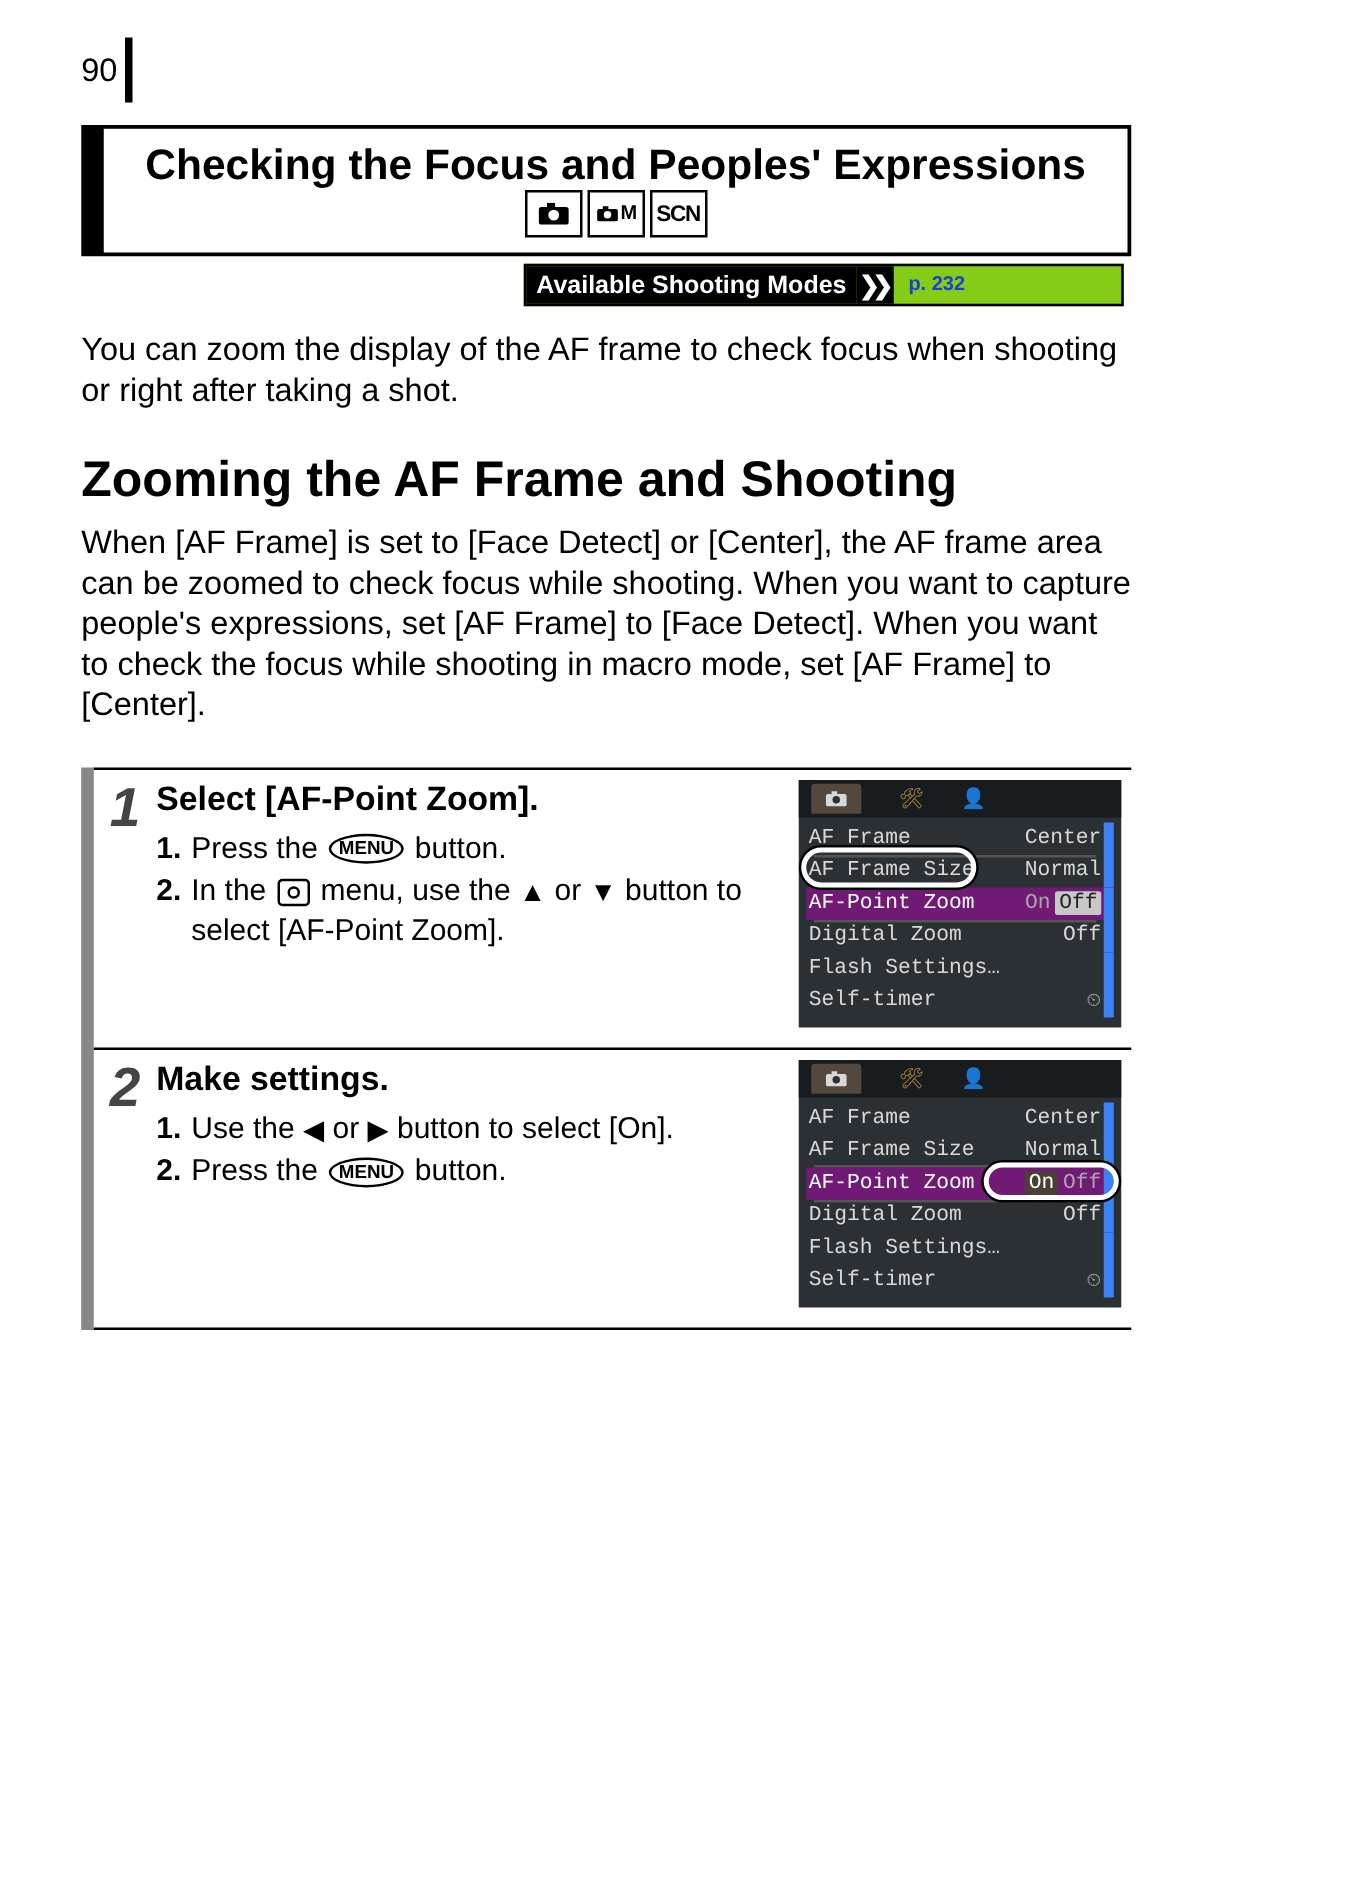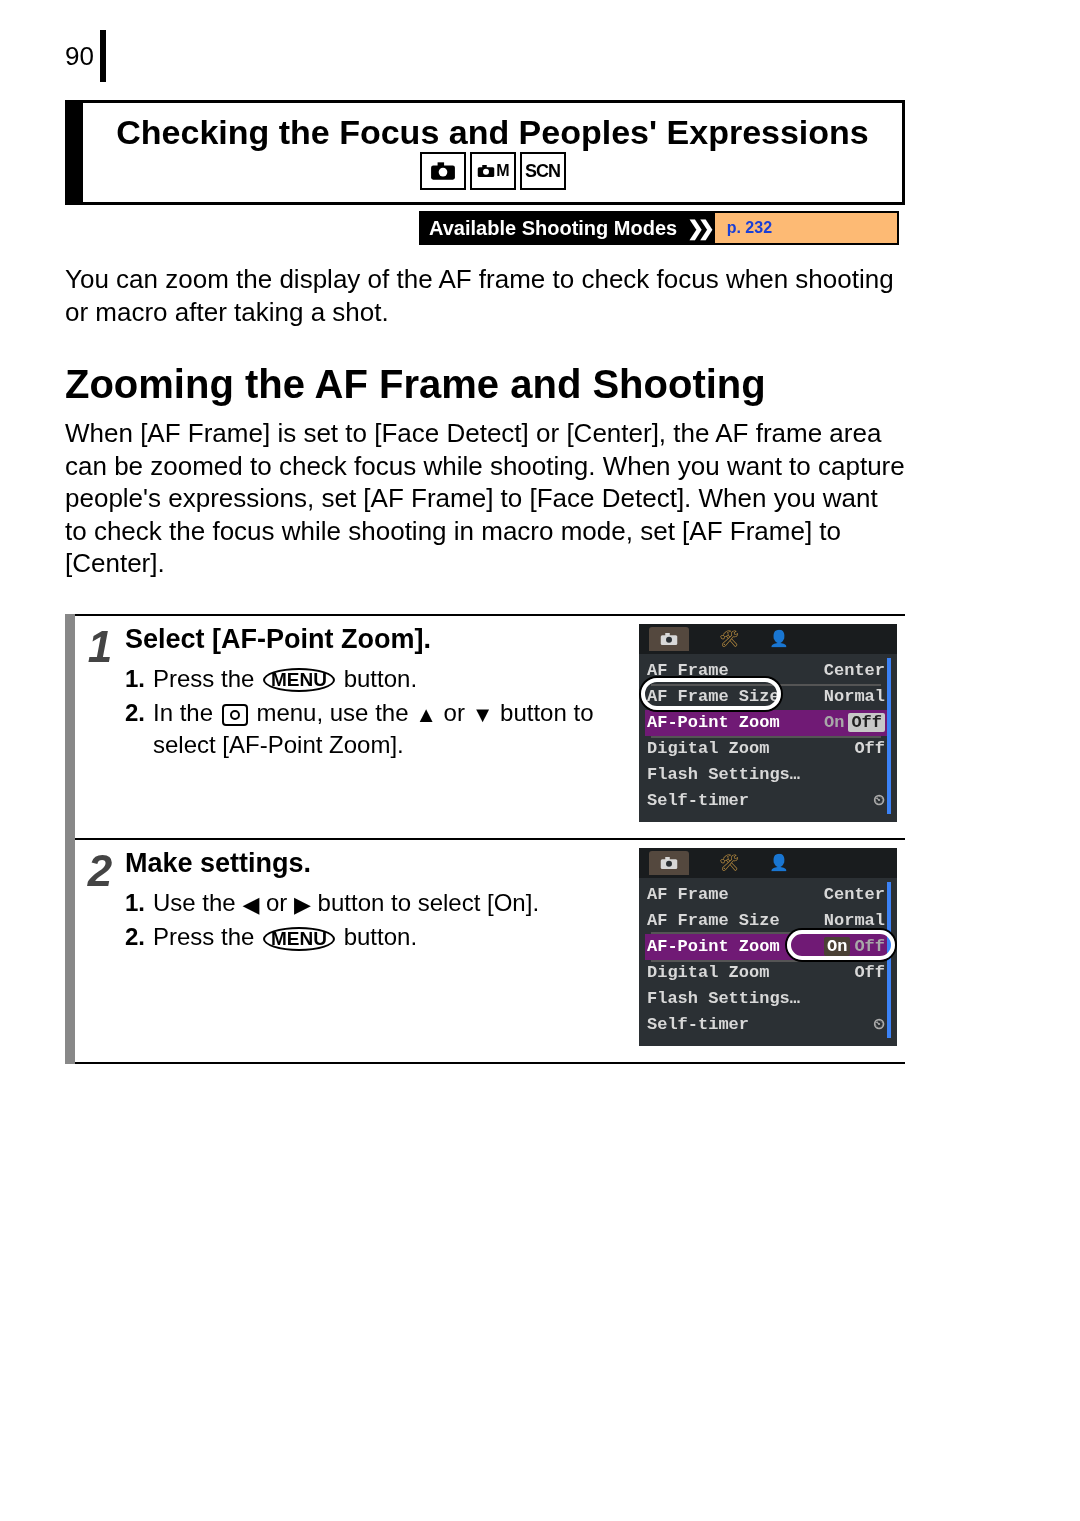--- a/index.html
+++ b/index.html
@@ -18,7 +18,7 @@
   .mode-icon.cam2 span { font-size: 20px; letter-spacing: -2px;}
   .mode-icon.scn { font-size: 18px; letter-spacing: -1px;}
 
-  .avail-bar { margin-left: auto; margin-right: 6px; margin-top: 4px; width: 480px; height: 34px; border: 2px solid #000; background: #fdba74; display: flex; align-items: stretch; }
+  .avail-bar { margin-left: auto; margin-right: 6px; margin-top: 4px; width: 480px; height: 34px; border: 2px solid #000; background: #84cc16; display: flex; align-items: stretch; }
   .avail-label { background: #000; color: #fff; font-weight: 700; font-size: 20px; display: flex; align-items: center; padding: 0 8px; }
   .avail-arrows { background: #000; color: #fff; font-size: 20px; font-weight: 900; display: flex; align-items: center; padding: 0 6px 0 2px; letter-spacing: -6px; }
   .avail-page { color: #1a3fd6; font-weight: 900; font-size: 16px; display: flex; align-items: center; padding: 0 12px; }

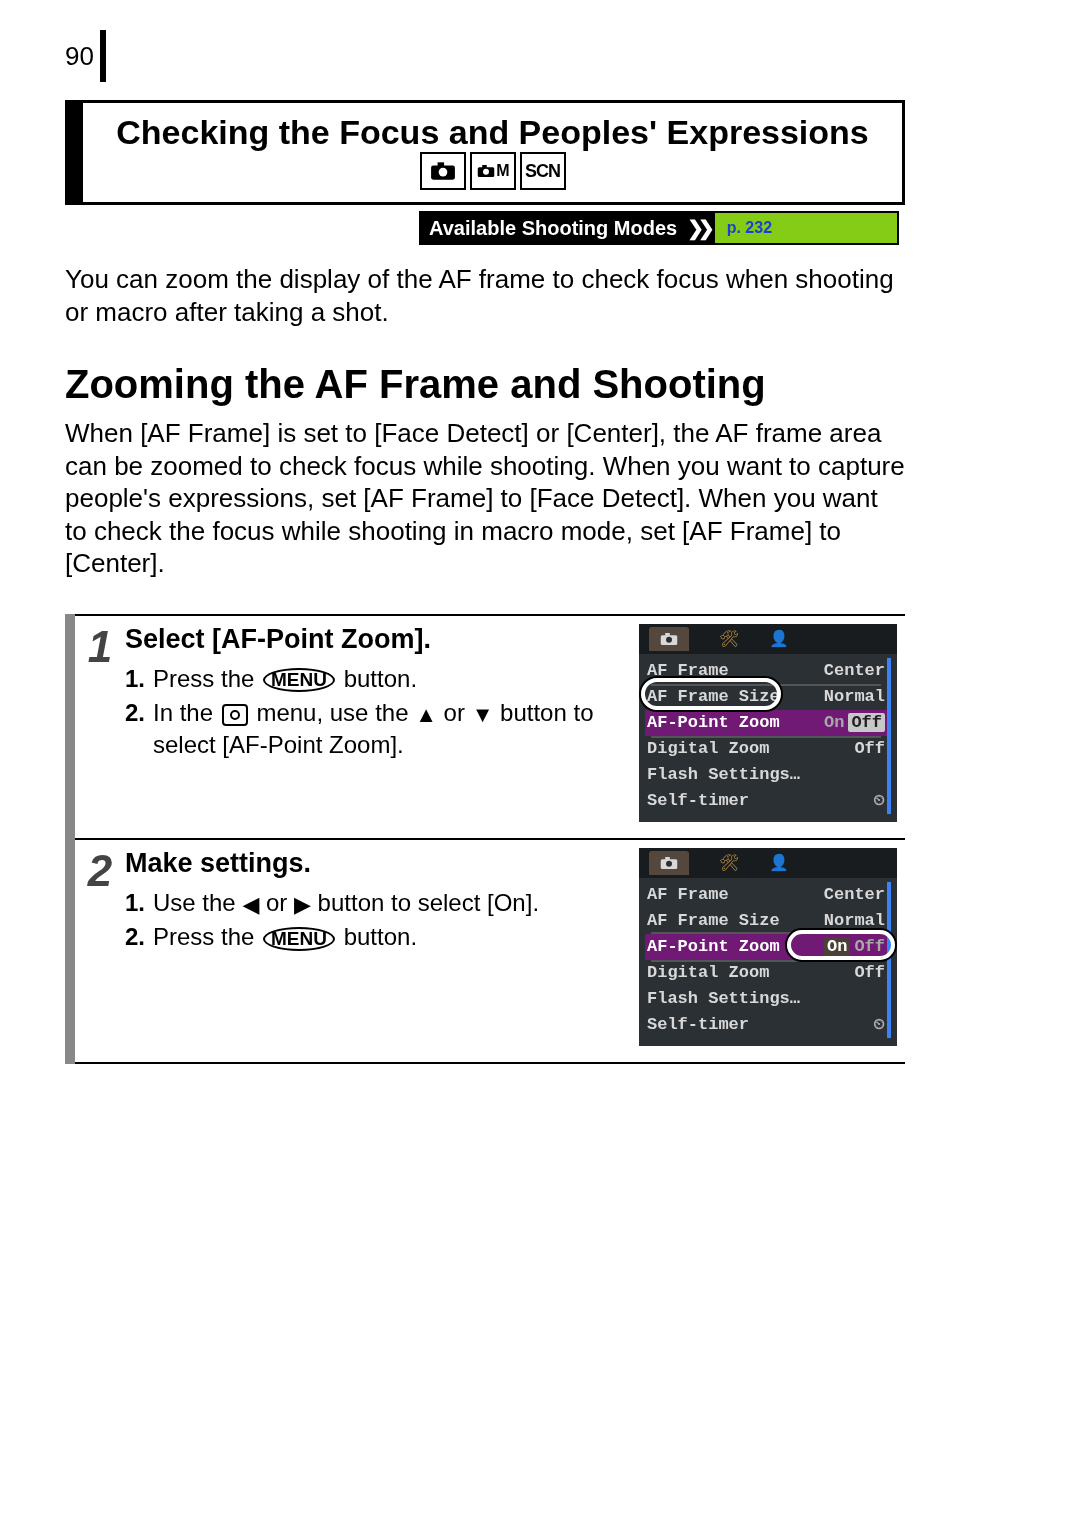--- a/index.html
+++ b/index.html
@@ -104,7 +104,7 @@
     </div>
   </div>
 
-  <p class="body-text">You can zoom the display of the AF frame to check focus when shooting or macro after taking a shot.</p>
+  <p class="body-text">You can zoom the display of the AF frame to check focus when shooting or right after taking a shot.</p>
 
   <div class="subhead">Zooming the AF Frame and Shooting</div>
   <p class="body-text">When [AF Frame] is set to [Face Detect] or [Center], the AF frame area can be zoomed to check focus while shooting. When you want to capture people's expressions, set [AF Frame] to [Face Detect]. When you want to check the focus while shooting in macro mode, set [AF Frame] to [Center].</p>

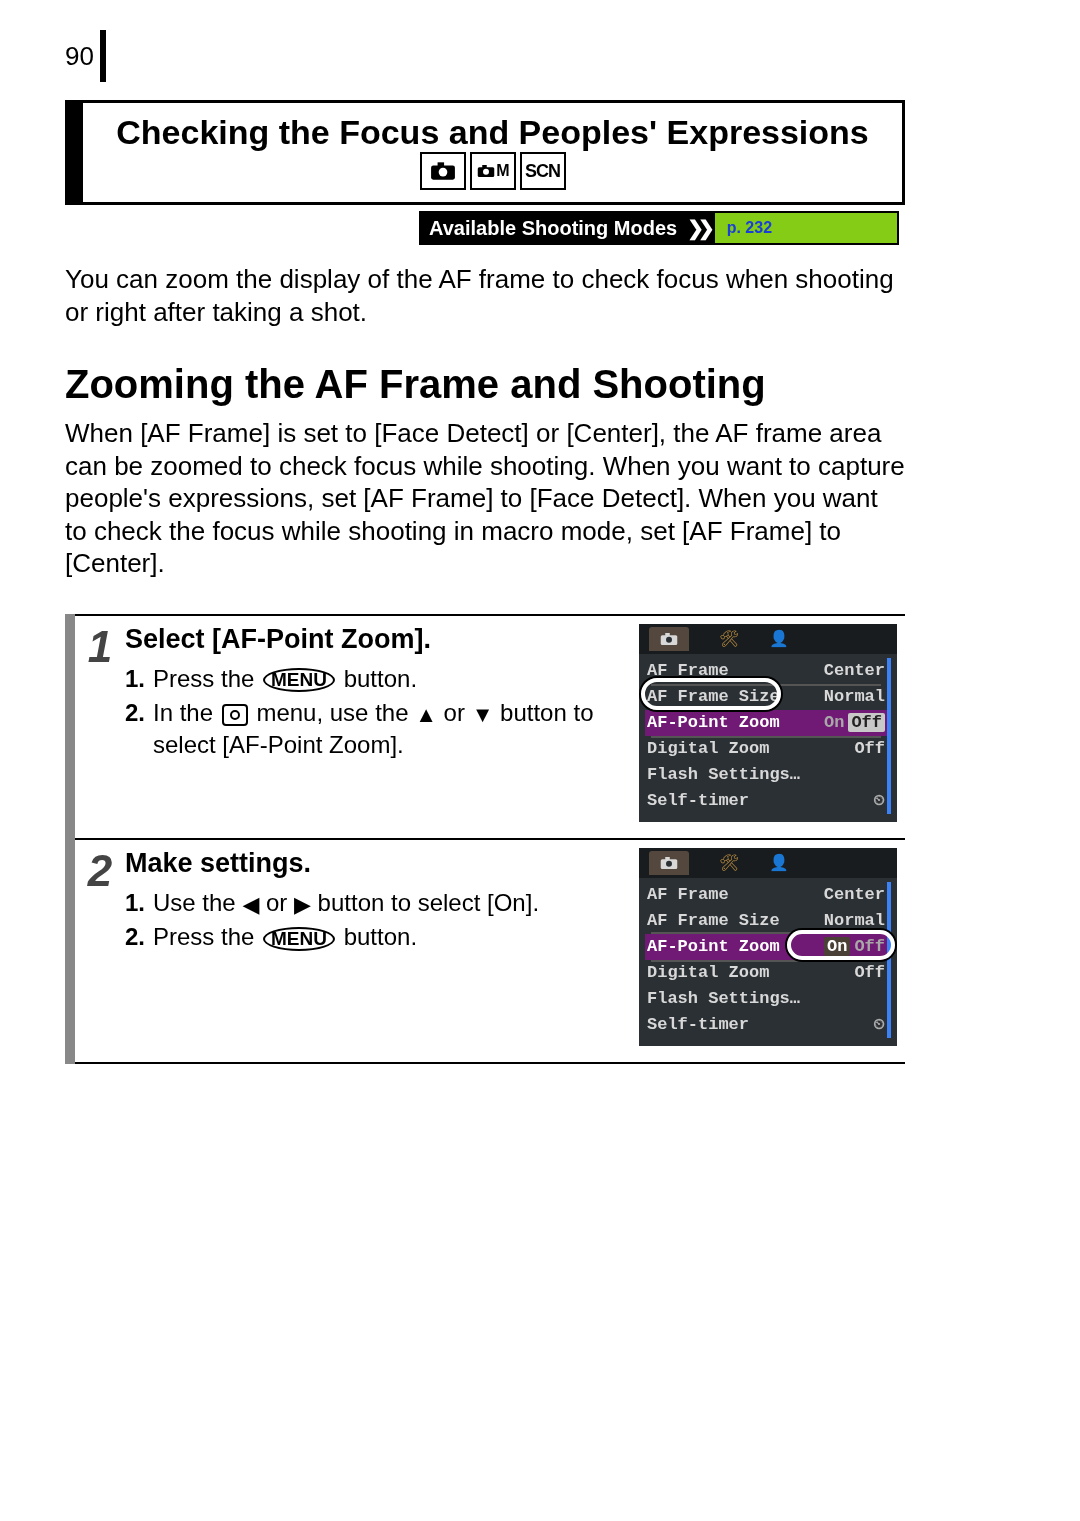--- a/index.html
+++ b/index.html
@@ -40,7 +40,7 @@
   .substep-list .ss-num { font-weight: 700; min-width: 28px; }
   .substep-list .ss-text { flex: 1; }
 
-  .btn-oval { display: inline-flex; border: 2px solid #000; border-radius: 50%; padding: 0px 6px; font-size: 19px; font-weight: 700; vertical-align: middle; margin: 0 2px; line-height: 20px;}
+  .btn-oval { display: inline-flex; border: 2px solid #000; border-radius: 50%; padding: 0px 6px; font-size: 15px; font-weight: 700; vertical-align: middle; margin: 0 2px; line-height: 20px;}
   .btn-rec  { display: inline-flex; border: 2px solid #000; border-radius: 4px; width: 26px; height: 22px; align-items: center; justify-content: center; font-size: 14px; vertical-align: middle; margin: 0 2px; }
   .btn-rec .dot { width: 10px; height: 10px; border: 2px solid #000; border-radius: 50%; display:block;}
   .arrow { font-size: 22px; vertical-align: middle; }

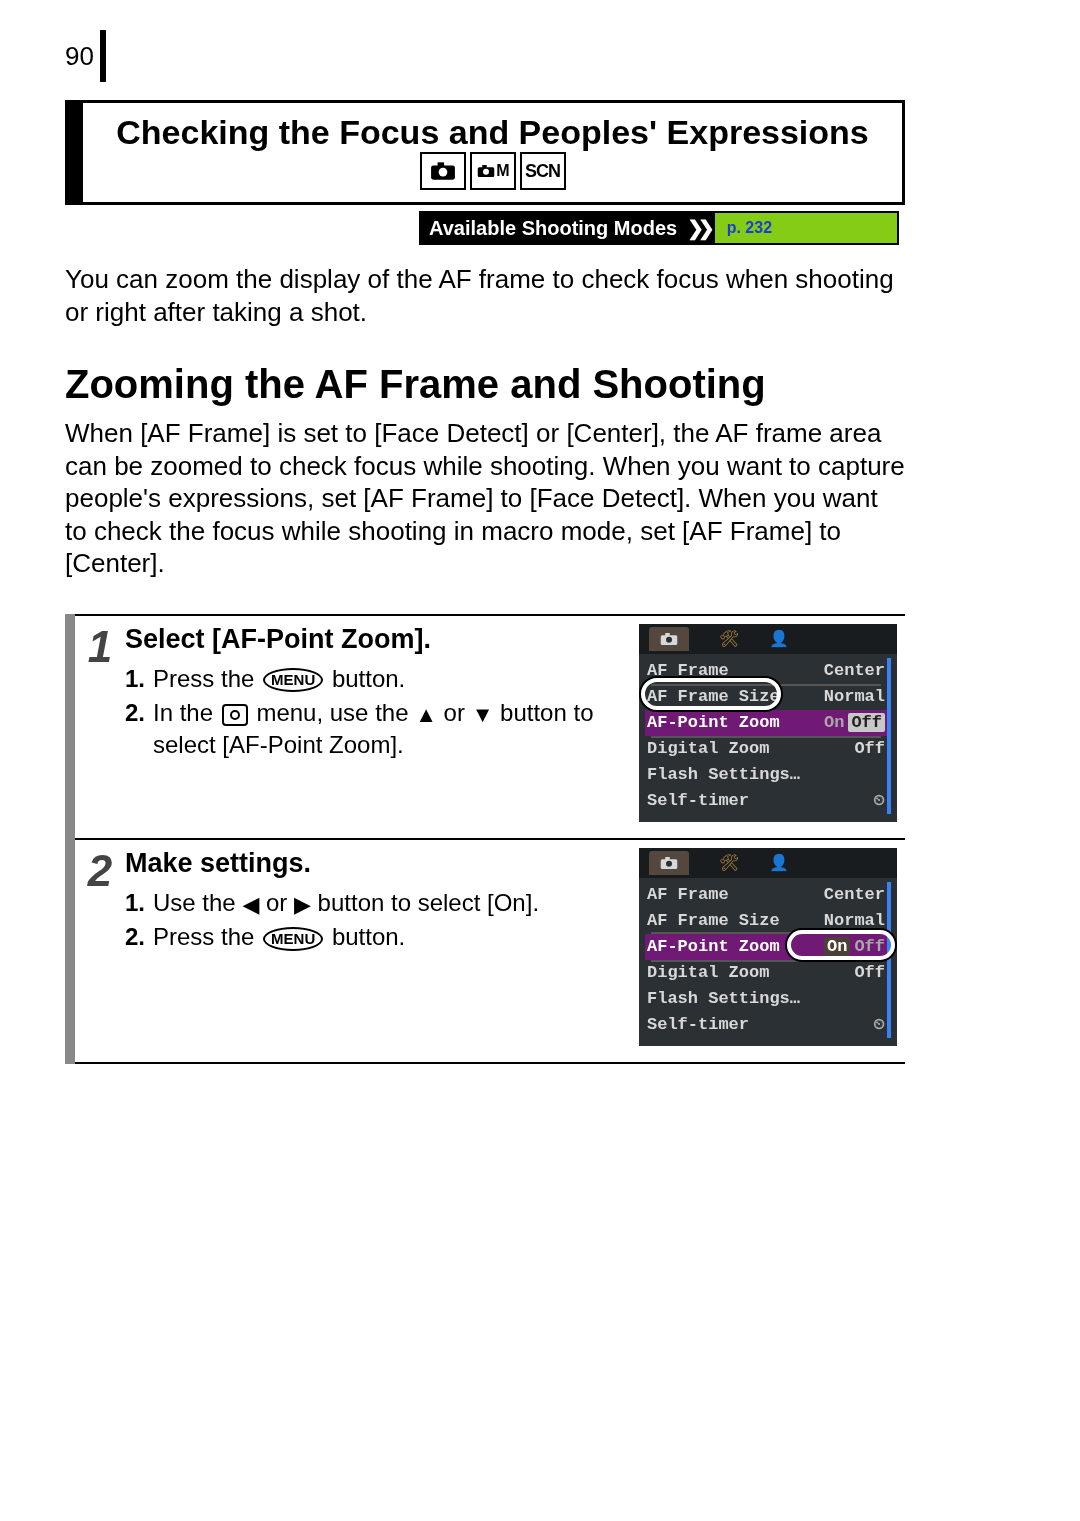--- a/index.html
+++ b/index.html
@@ -52,7 +52,7 @@
   .lcd-tab { color: #b58a3f; font-size: 16px; }
   .lcd-tab.dim { color:#6a6a6a;}
   .lcd-rows { padding: 4px 6px 0 6px; }
-  .lcd-row { display: flex; justify-content: space-between; height: 26px; align-items: center; padding: 0 2px; position: relative; border-right: 4px solid #3b82f6; font-weight: bold;}
+  .lcd-row { display: flex; justify-content: space-between; height: 26px; align-items: center; padding: 0 2px; position: relative; border-right: 8px solid #3b82f6;}
   .lcd-row.hl { background: #701a75; color: #fff; }
   .lcd-onoff .on { color: #a8a8a8; }
   .lcd-onoff .on.sel { background: #4a4035; color: #fff; padding: 0 3px; border-radius: 2px;}

